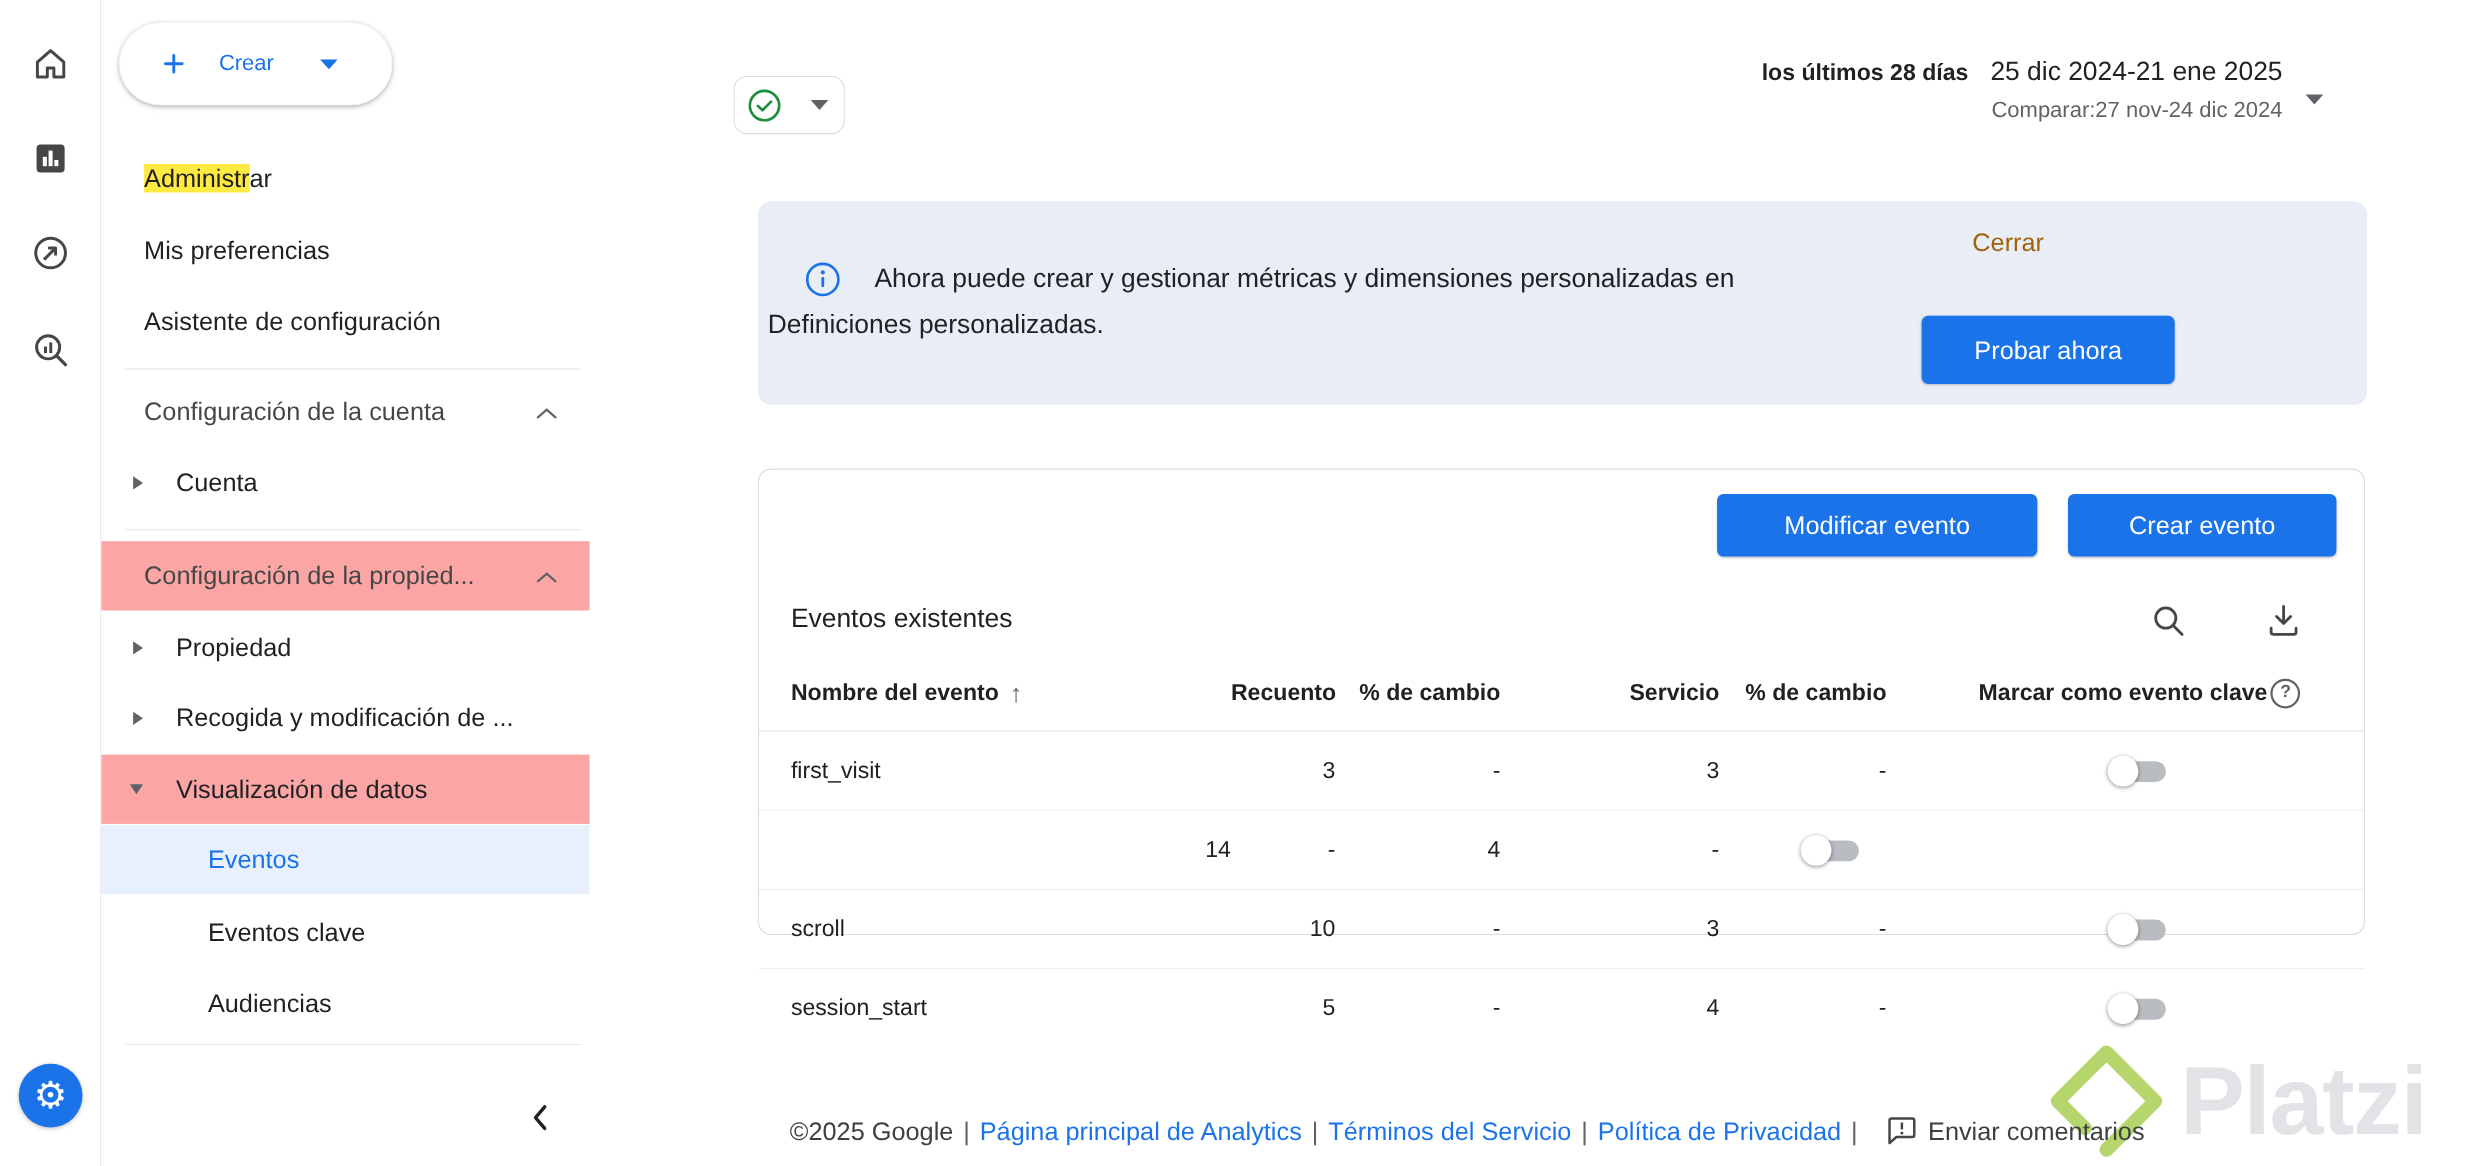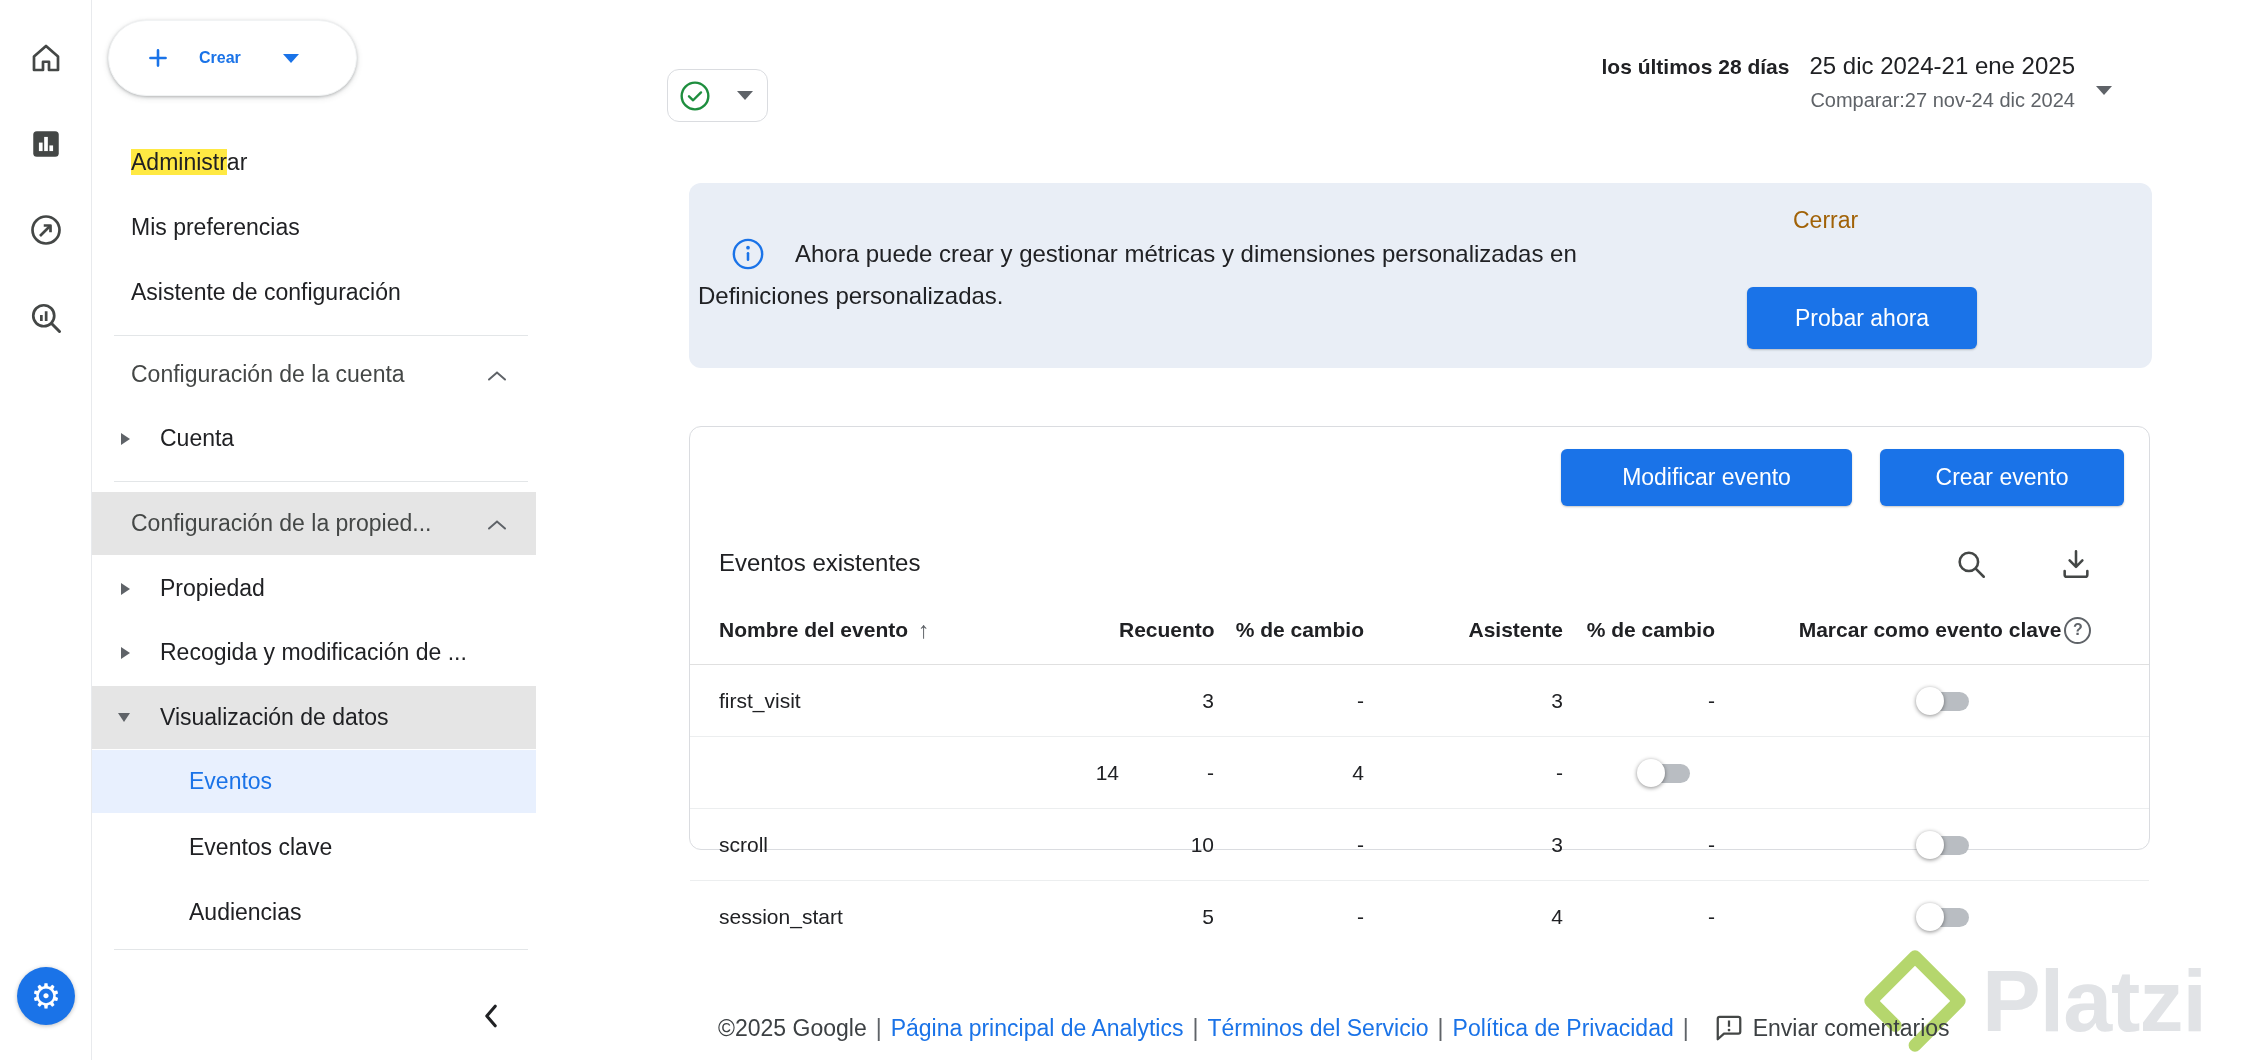--- a/index.html
+++ b/index.html
@@ -15,7 +15,7 @@
   
   .sidebar{position:absolute;left:92px;top:0;width:515px;height:1060px;background:#fff;z-index:4;}
   .create-btn{position:absolute;left:16px;top:20px;width:249px;height:76px;border-radius:38px;background:#fff;border:1px solid #f1f3f4;box-shadow:0 1px 3px rgba(60,64,67,.30),0 2px 6px rgba(60,64,67,.15);display:flex;align-items:center;padding-left:36px;cursor:pointer;}
-  .create-btn .create-lbl{color:#1a73e8;font-size:16px;font-weight:700;margin-left:28px;}
+  .create-btn .create-lbl{color:#1a73e8;font-size:20px;font-weight:400;margin-left:28px;}
   .create-btn .caret{margin-left:42px;}
   .caret{width:0;height:0;border-left:8px solid transparent;border-right:8px solid transparent;border-top:9px solid #5f6368;}
   .caret.blue{border-top-color:#1a73e8;}

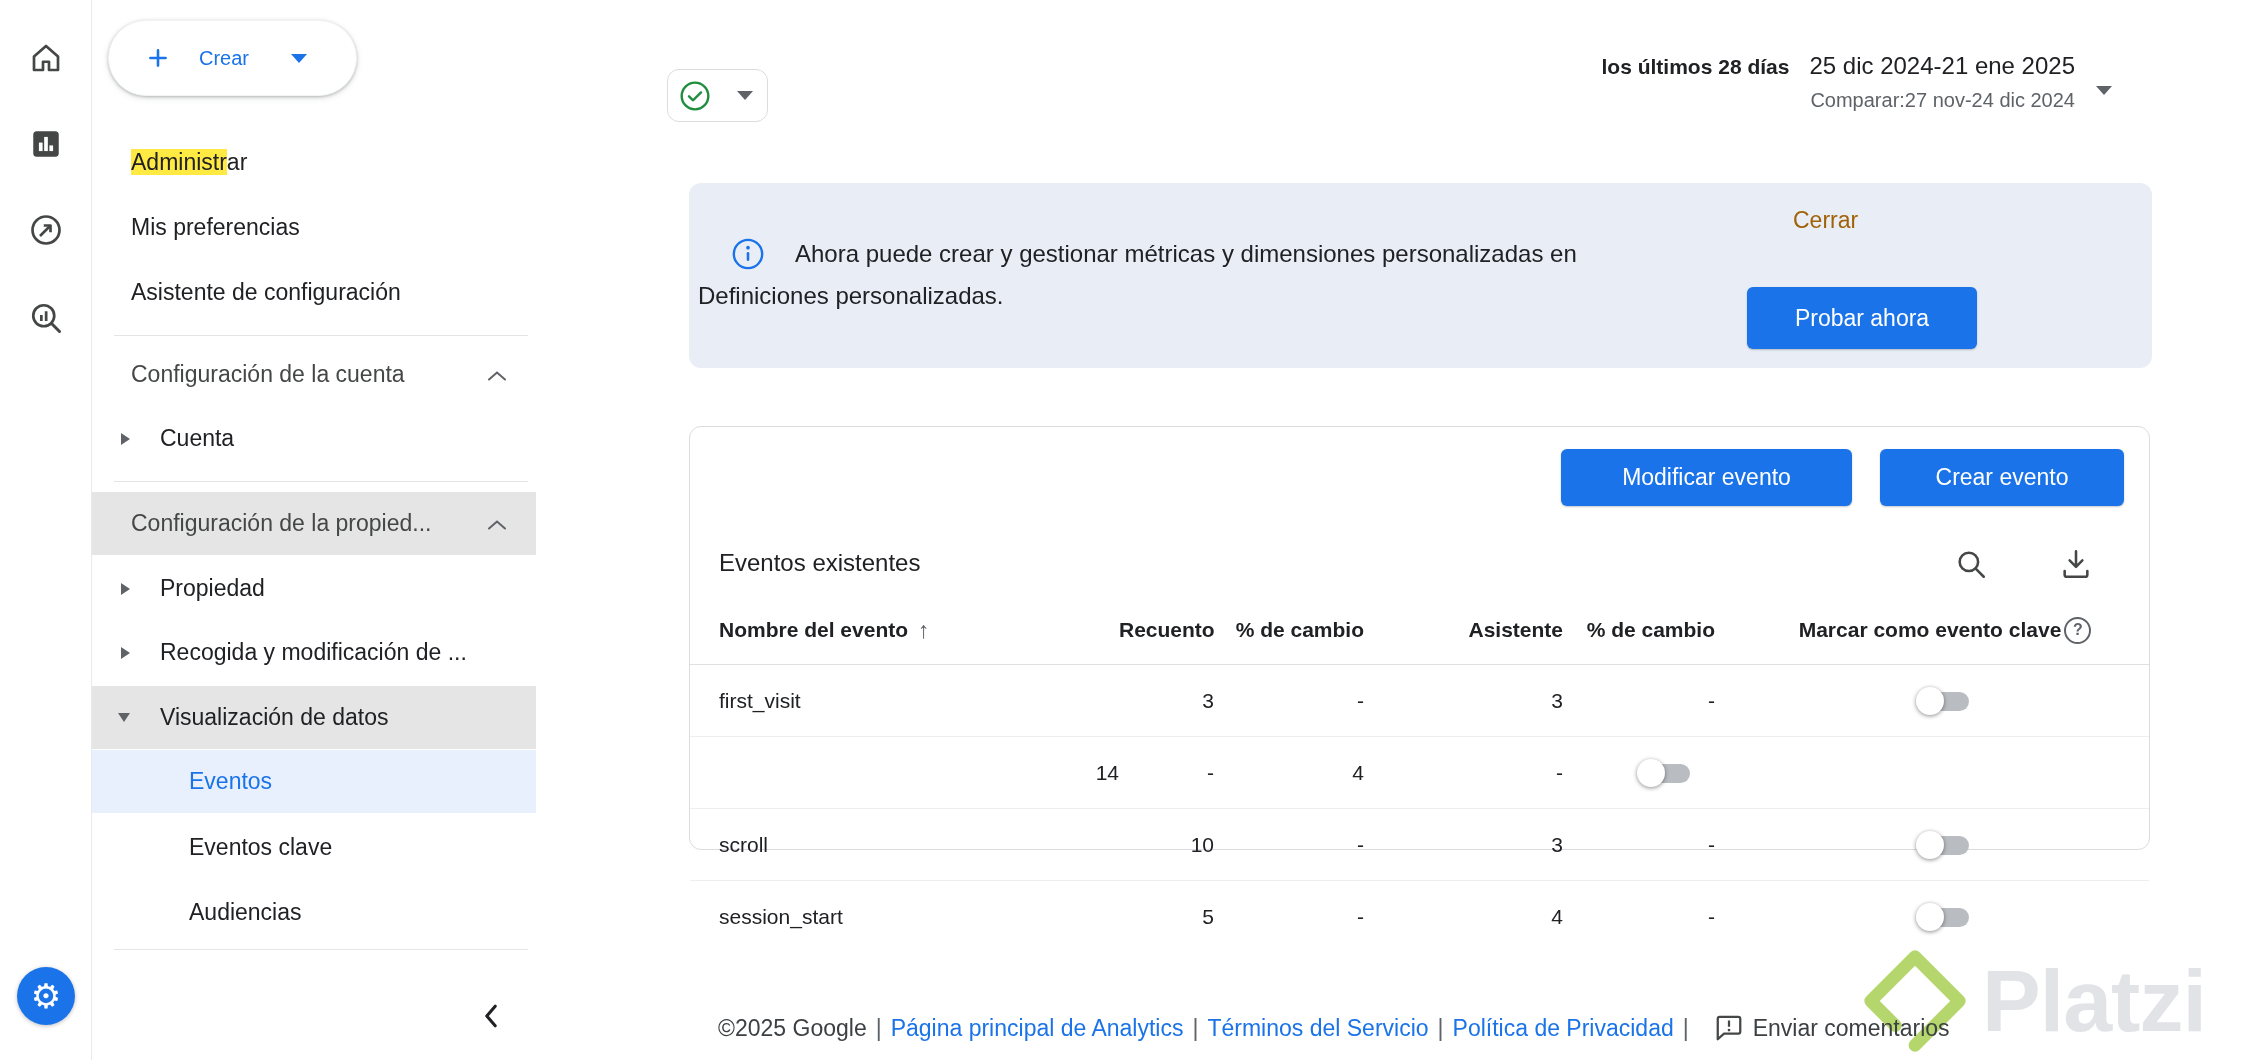--- a/index.html
+++ b/index.html
@@ -27,7 +27,7 @@
   .pad1{padding-left:39px;}
   .pad2{padding-left:68px;}
   .pad3{padding-left:97px;}
-  .sb-item.gray{background:#e5e5e5;}
+  .sb-item.gray{background:#fca5a5;}
   .sb-item.selected{background:#e8f0fe;color:#1a73e8;font-weight:500;}
   .sb-div{position:absolute;left:22px;width:414px;height:1px;background:#e3e6e8;}
   .hl{background:#ffe943;}

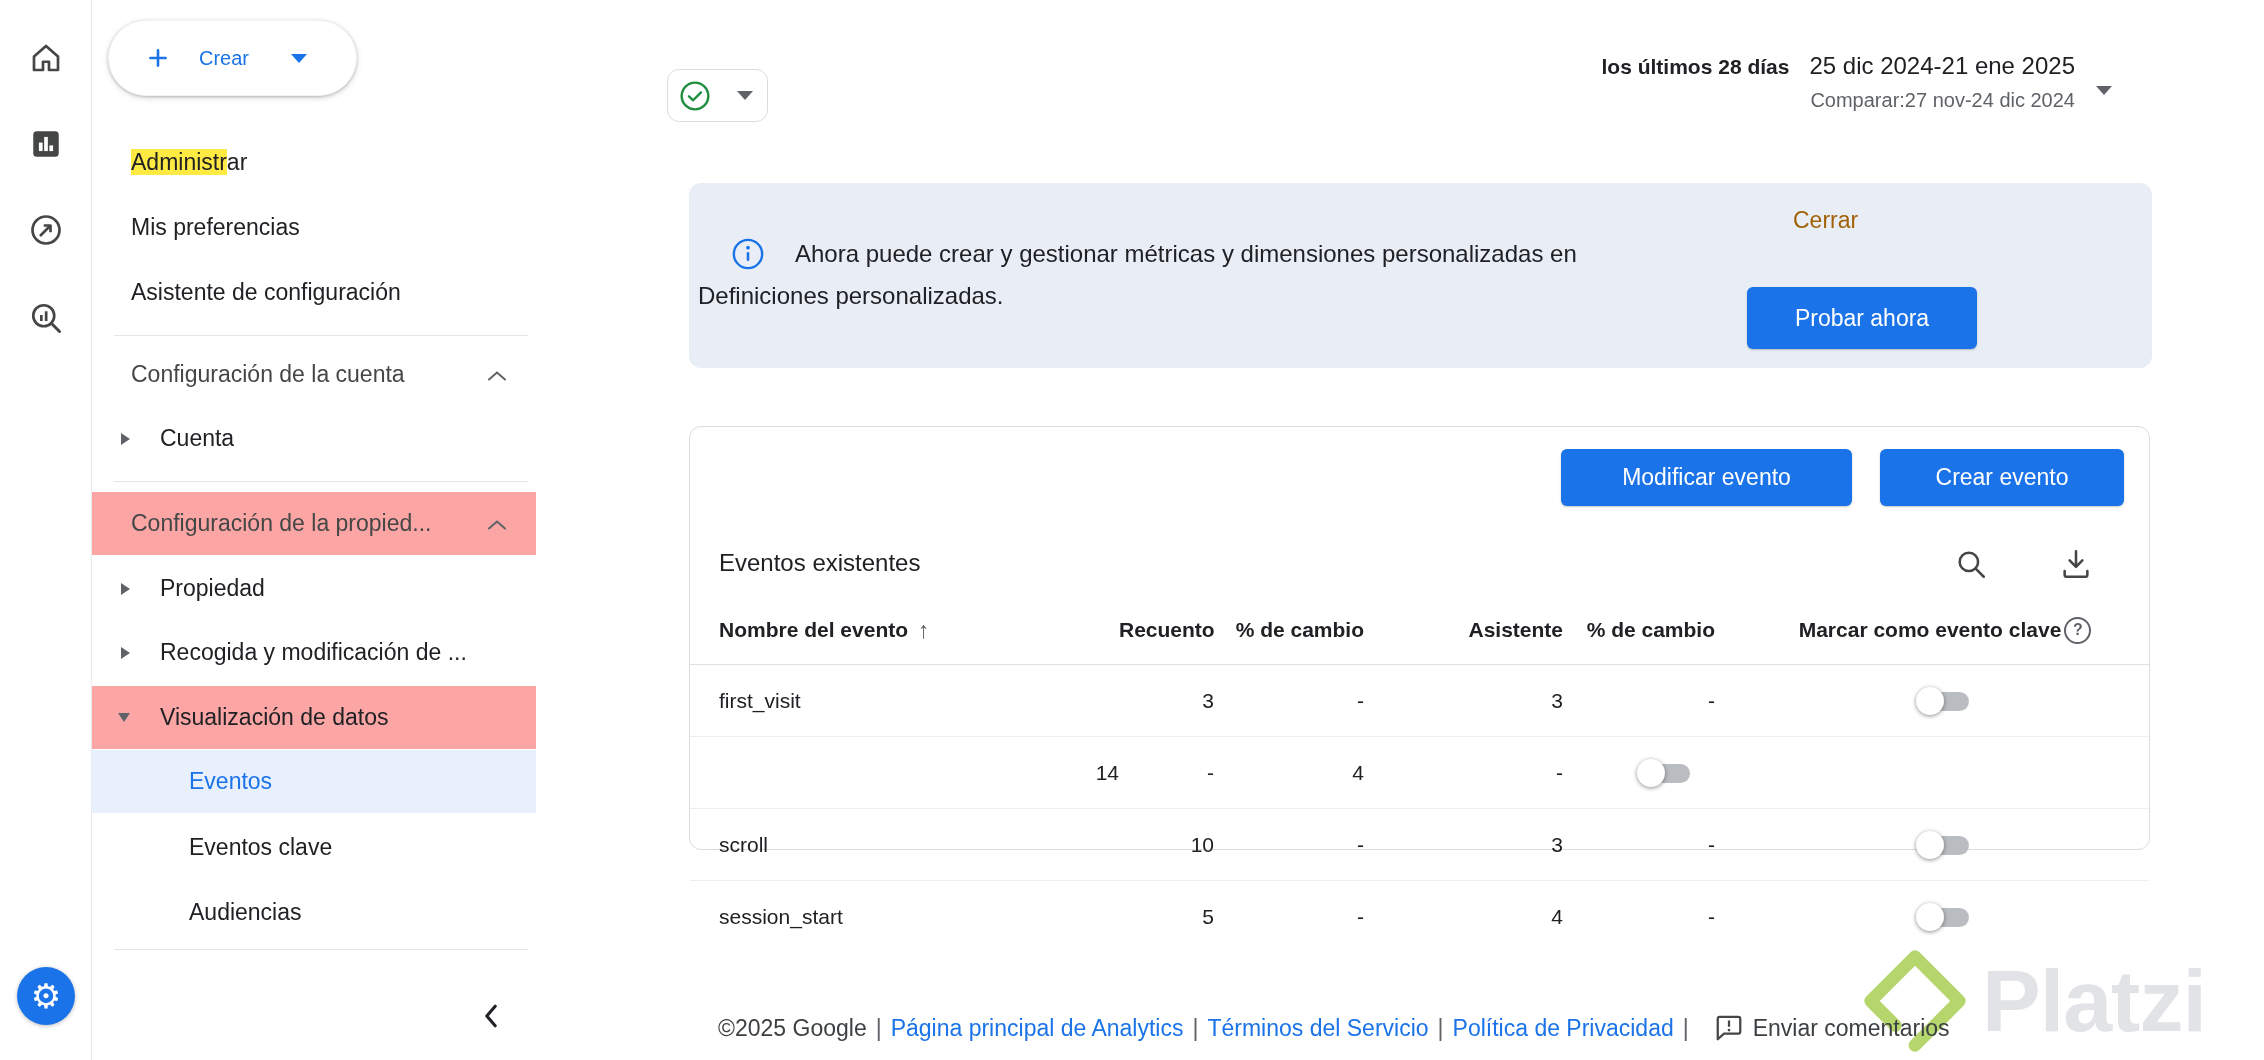--- a/index.html
+++ b/index.html
@@ -265,7 +265,7 @@
         </div>
         <div class="cell num h">Recuento</div>
         <div class="cell num h">% de cambio</div>
-        <div class="cell num h">Asistente</div>
+        <div class="cell num h">Servicio</div>
         <div class="cell num h">% de cambio</div>
         <div class="cell key">
           <span class="key-head-inner">

